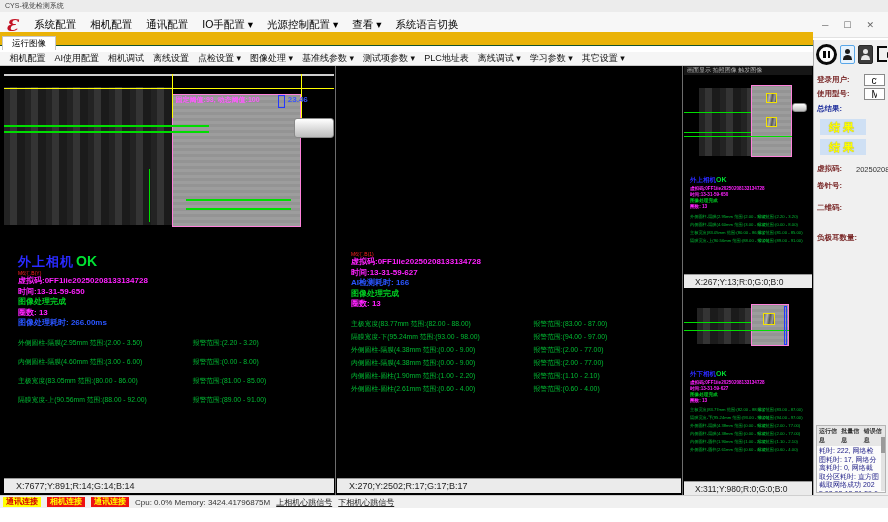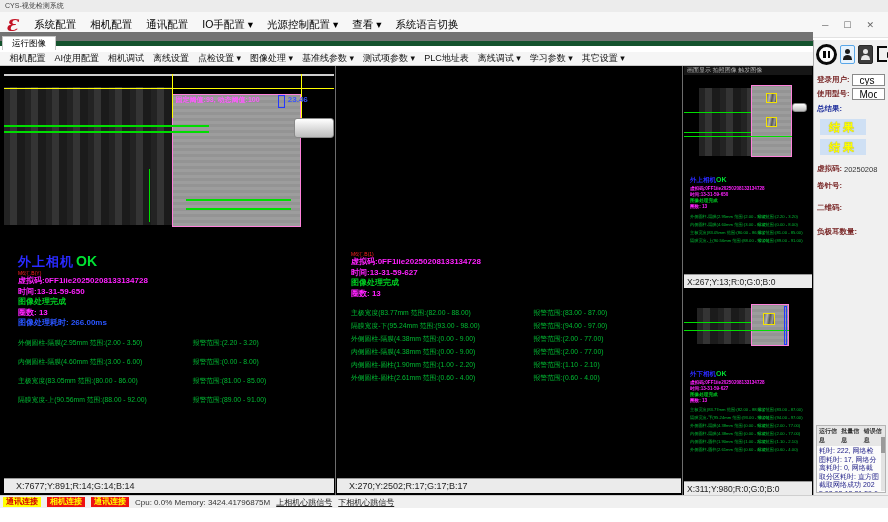--- a/index.html
+++ b/index.html
@@ -15,8 +15,8 @@
   .menu-item{font-size:10.5px;color:#000;padding:0 7px;white-space:nowrap;cursor:default}
   .win-controls{margin-left:auto;display:flex;gap:15px;padding-right:14px;color:#666;font-size:9px}
   .win-controls span{cursor:default}
-  .tabrow{position:absolute;top:32px;left:0;width:813px;height:14px;background:#737373;
-    border-bottom:5px solid #14532d;box-sizing:border-box}
+  .tabrow{position:absolute;top:32px;left:0;width:813px;height:14px;background:#eab308;
+    border-bottom:1px solid #14532d;box-sizing:border-box}
   .tab{display:inline-block;height:13px;line-height:13px;padding:0 9px;background:#fff;
     border:1px solid #c6c6c6;border-bottom:none;font-size:8.5px;margin-left:2px}
   .toolbar{position:absolute;top:52px;left:0;width:813px;height:14px;background:#f5f5f5;

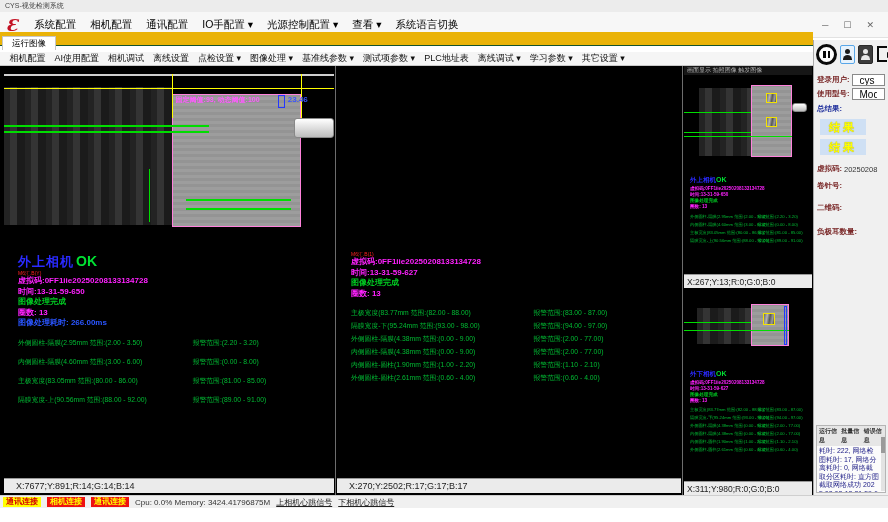--- a/index.html
+++ b/index.html
@@ -97,7 +97,7 @@
     border-right:none;box-sizing:border-box}
   .btn-exit .arrow{position:absolute;right:0;top:7px;width:0;height:0;
     border-left:6px solid #0a0a0a;border-top:3.5px solid transparent;border-bottom:3.5px solid transparent}
-  .sb-row{padding:1px 3px;font-size:7.5px;display:flex;align-items:center;gap:2px;white-space:nowrap}
+  .sb-row{padding:1px 3px;font-size:7.5px;display:flex;align-items:center;gap:14px;white-space:nowrap}
   .sb-label{color:#7b2a2a;font-weight:bold}
   .sb-label.blue{color:#20309c}
   .sb-input{flex:1;min-width:0;height:10px;background:#fff;border:1px solid #8a8a8a;

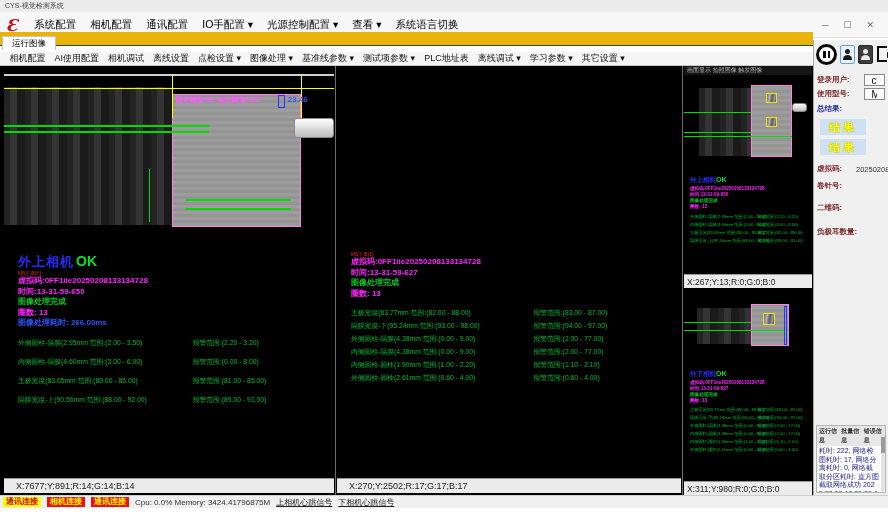--- a/index.html
+++ b/index.html
@@ -376,7 +376,7 @@
   <div class="sb-row" style="margin-top:10px">
     <span class="sb-label">二维码:</span>
   </div>
-  <div class="sb-row" style="margin-top:12px">
+  <div class="sb-row" style="margin-top:18px">
     <span class="sb-label">负极耳数量:</span>
   </div>
   <div class="sb-info">

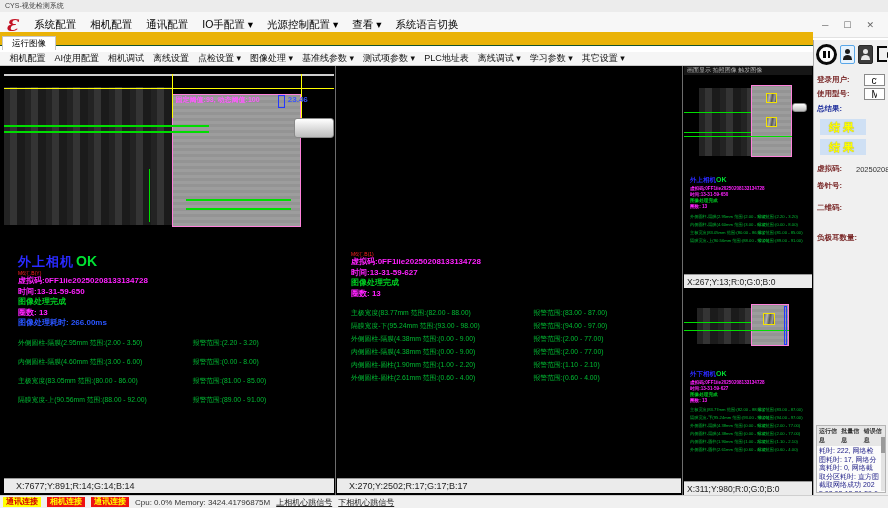--- a/index.html
+++ b/index.html
@@ -221,6 +221,7 @@
       <div class="tiny-note">M6汇.B(1)</div>
       <div class="ln mag">虚拟码:0FF1iie20250208133134728</div>
       <div class="ln mag">时间:13-31-59-627</div>
+      <div class="ln blu">AI检测耗时: 166</div>
       <div class="ln grn">图像处理完成</div>
       <div class="ln mag">圈数: 13</div>
       <div class="rows rows-mid">

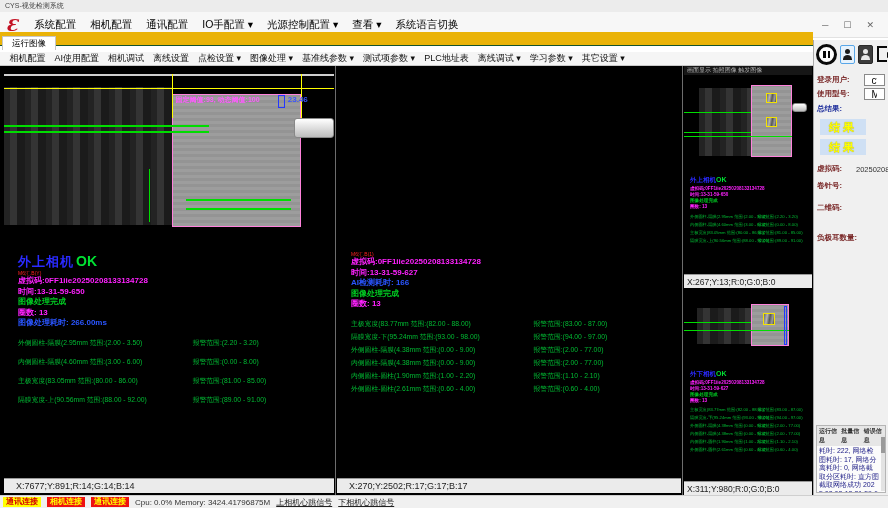--- a/index.html
+++ b/index.html
@@ -74,7 +74,7 @@
   .t-ml{width:56%;color:#00bb33;font-size:4.2px}
   .t-mr{color:#00bb33;font-size:4.2px}
   .t-status{position:absolute;left:0;right:0;bottom:0;height:14px;background:#ebebeb;
-    border-top:1px solid #999;font-size:8.5px;color:#222;line-height:14px;padding-left:3px;box-sizing:border-box}
+    border-top:1px solid #999;font-size:8.5px;color:#222;line-height:14px;padding-left:11px;box-sizing:border-box}
   
   #sidebar{position:absolute;left:813px;top:40px;width:75px;height:455px;background:#f0f0f0;
     border-left:1px solid #aaa;box-sizing:border-box}

